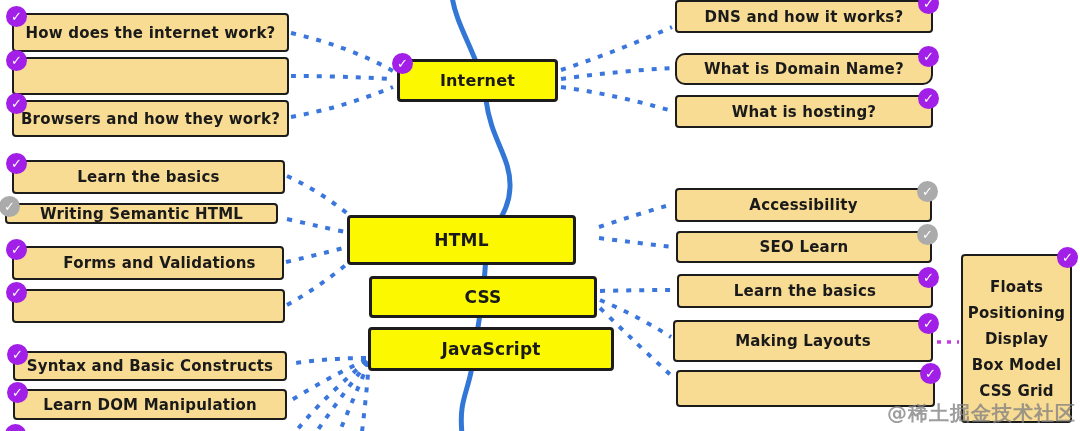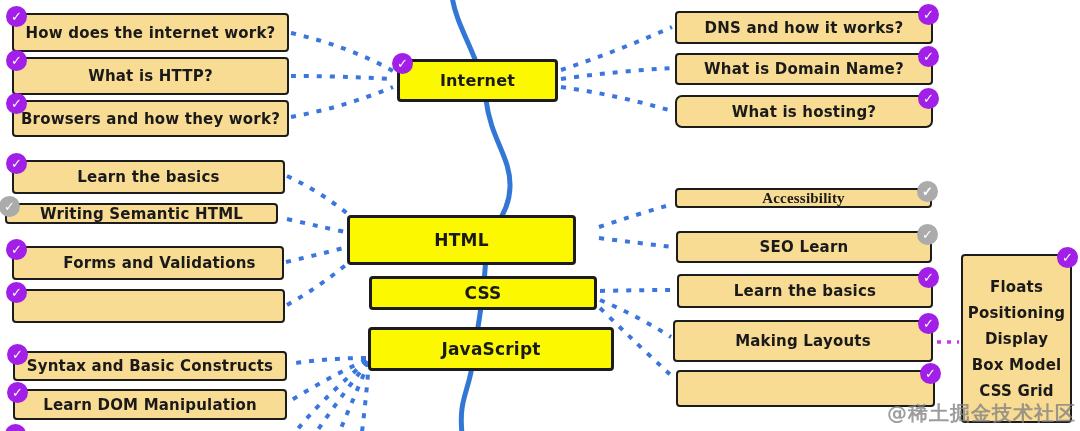--- a/index.html
+++ b/index.html
@@ -113,7 +113,7 @@
       <div class="node yellow" style="left: 368px; top: 327px; width: 246px; height: 44px; font-size: 17px;">
         <span class="lbl">JavaScript</span>
       </div>
-      <div class="node tan" style="left: 675px; top: 11px; width: 258px; height: 33px; font-size: 15px;">
+      <div class="node tan" style="left: 675px; top: 0; width: 258px; height: 33px; font-size: 15px;">
         <span class="lbl">DNS and how it works?</span>
         <span class="badge done tr">✓</span>
       </div>

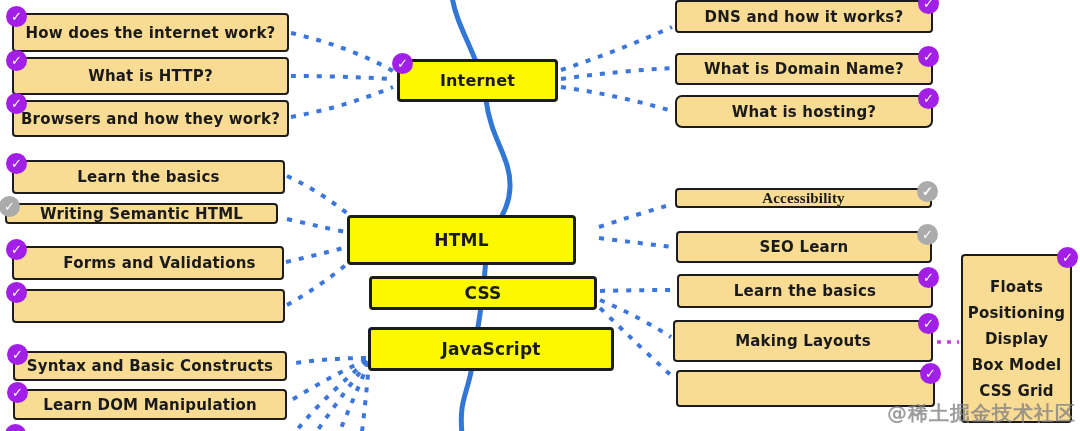--- a/index.html
+++ b/index.html
@@ -70,7 +70,6 @@
         <span class="badge done tl">✓</span>
       </div>
       <div class="node tan" style="left: 12px; top: 57px; width: 277px; height: 38px; font-size: 15px;">
-        <span class="lbl">What is HTTP?</span>
         <span class="badge done tl">✓</span>
       </div>
       <div class="node tan" style="left: 12px; top: 100px; width: 277px; height: 37px; font-size: 15px;">

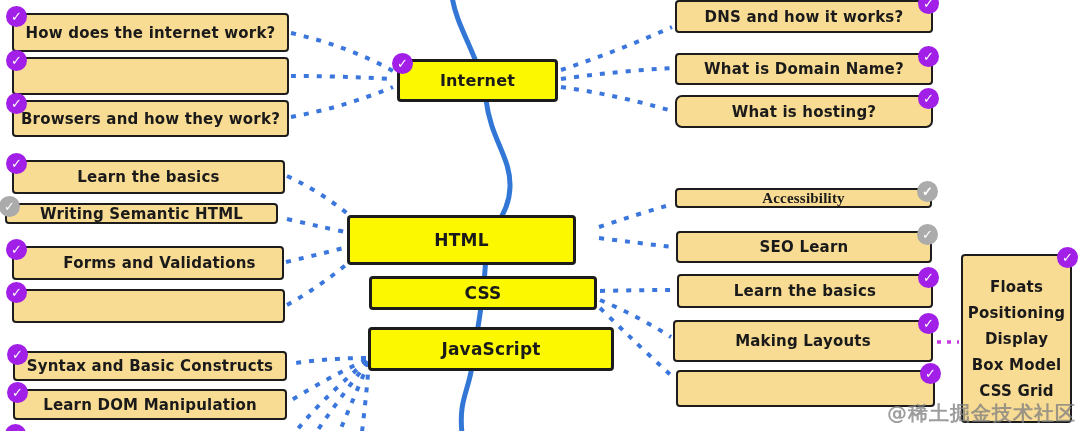--- a/index.html
+++ b/index.html
@@ -116,7 +116,7 @@
         <span class="lbl">DNS and how it works?</span>
         <span class="badge done tr">✓</span>
       </div>
-      <div class="node tan" style="left: 675px; top: 53px; width: 258px; height: 32px; font-size: 15px;">
+      <div class="node tan" style="left: 675px; top: 53px; width: 258px; height: 32px; font-size: 15px; border-radius: 10px;">
         <span class="lbl">What is Domain Name?</span>
         <span class="badge done tr">✓</span>
       </div>

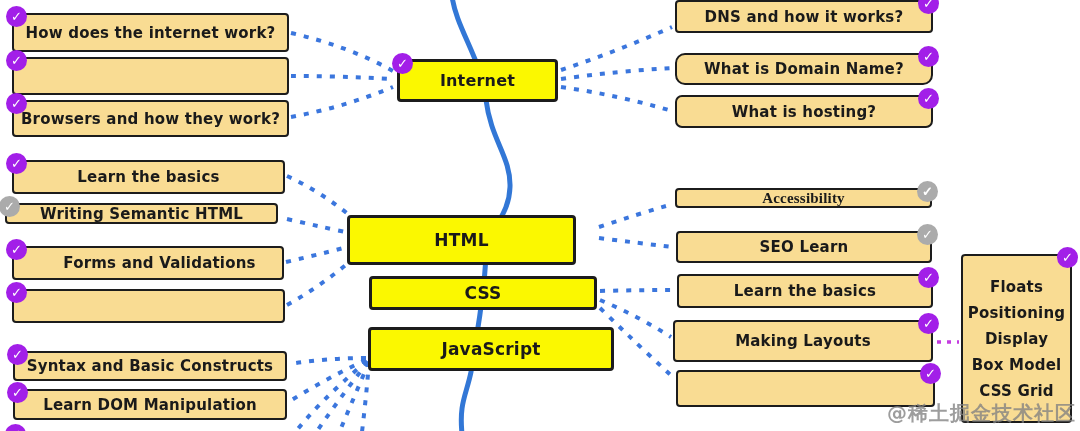--- a/index.html
+++ b/index.html
@@ -120,7 +120,7 @@
         <span class="lbl">What is Domain Name?</span>
         <span class="badge done tr">✓</span>
       </div>
-      <div class="node tan" style="left: 675px; top: 95px; width: 258px; height: 33px; font-size: 15px; border-radius: 7px;">
+      <div class="node tan" style="left: 675px; top: 95px; width: 258px; height: 33px; font-size: 15px;">
         <span class="lbl">What is hosting?</span>
         <span class="badge done tr">✓</span>
       </div>

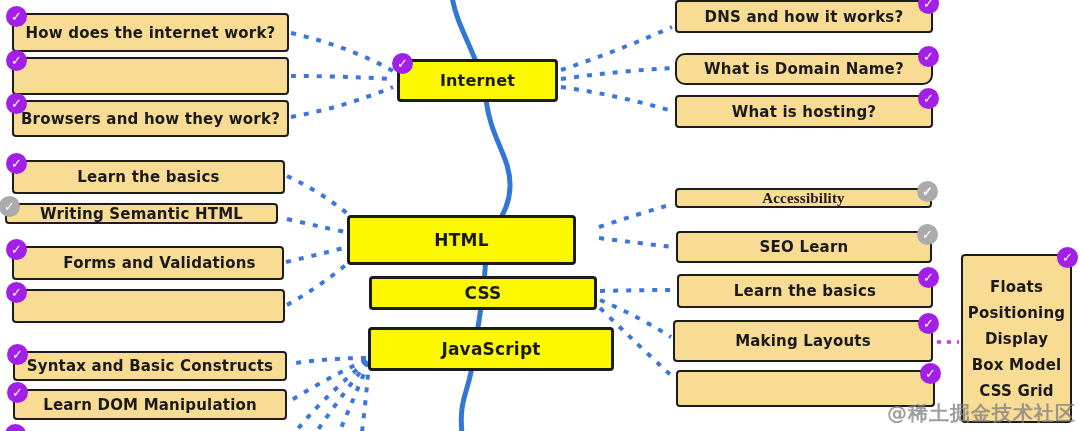--- a/index.html
+++ b/index.html
@@ -124,7 +124,7 @@
         <span class="lbl">What is hosting?</span>
         <span class="badge done tr">✓</span>
       </div>
-      <div class="node tan" style="left: 675px; top: 188px; width: 257px; height: 20px; font-size: 15px; font-family: Liberation Serif, serif;">
+      <div class="node tan" style="left: 675px; top: 188px; width: 257px; height: 34px; font-size: 15px;">
         <span class="lbl">Accessibility</span>
         <span class="badge skip tr">✓</span>
       </div>

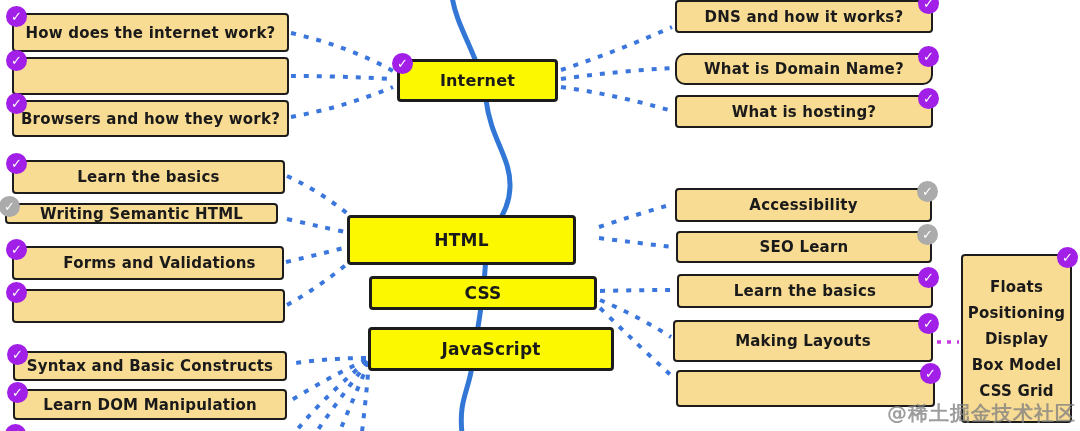--- a/index.html
+++ b/index.html
@@ -106,7 +106,7 @@
       <div class="node yellow" style="left: 347px; top: 215px; width: 229px; height: 50px; font-size: 17px;">
         <span class="lbl">HTML</span>
       </div>
-      <div class="node yellow" style="left: 369px; top: 276px; width: 228px; height: 34px; font-size: 17px; text-align: center;">
+      <div class="node yellow" style="left: 369px; top: 276px; width: 228px; height: 42px; font-size: 17px; text-align: center;">
         <span class="lbl">CSS</span>
       </div>
       <div class="node yellow" style="left: 368px; top: 327px; width: 246px; height: 44px; font-size: 17px;">

